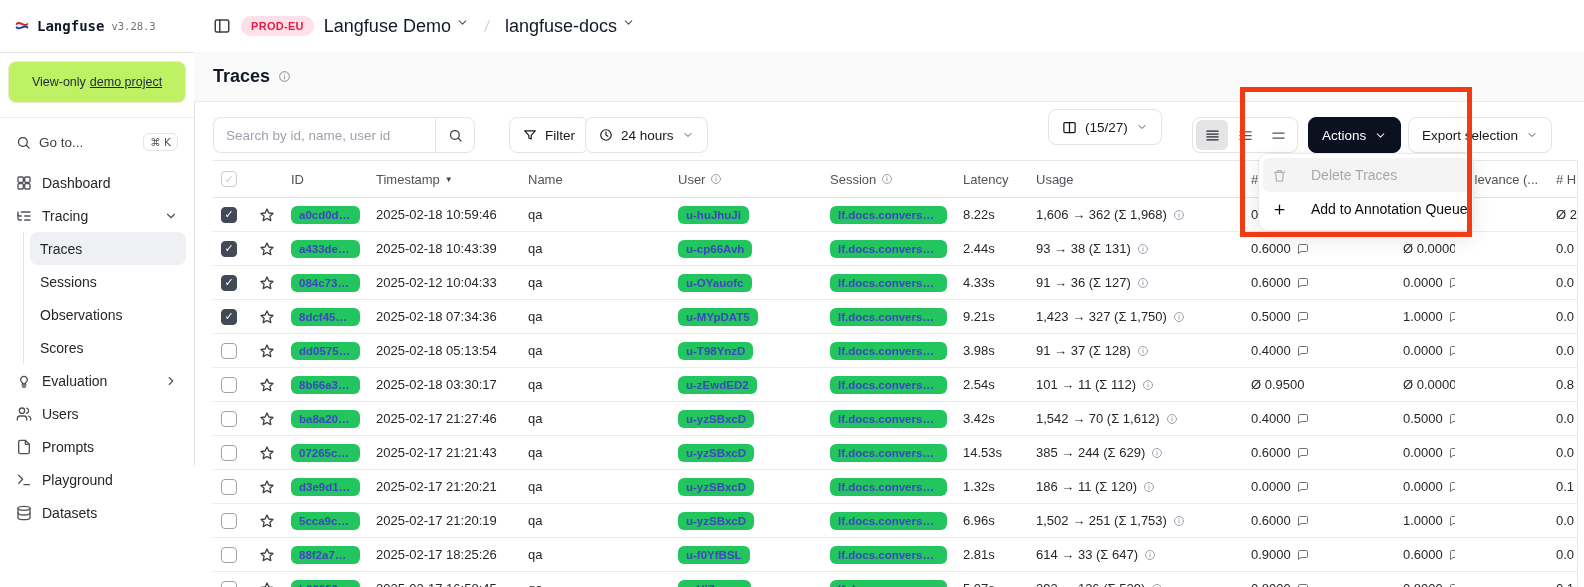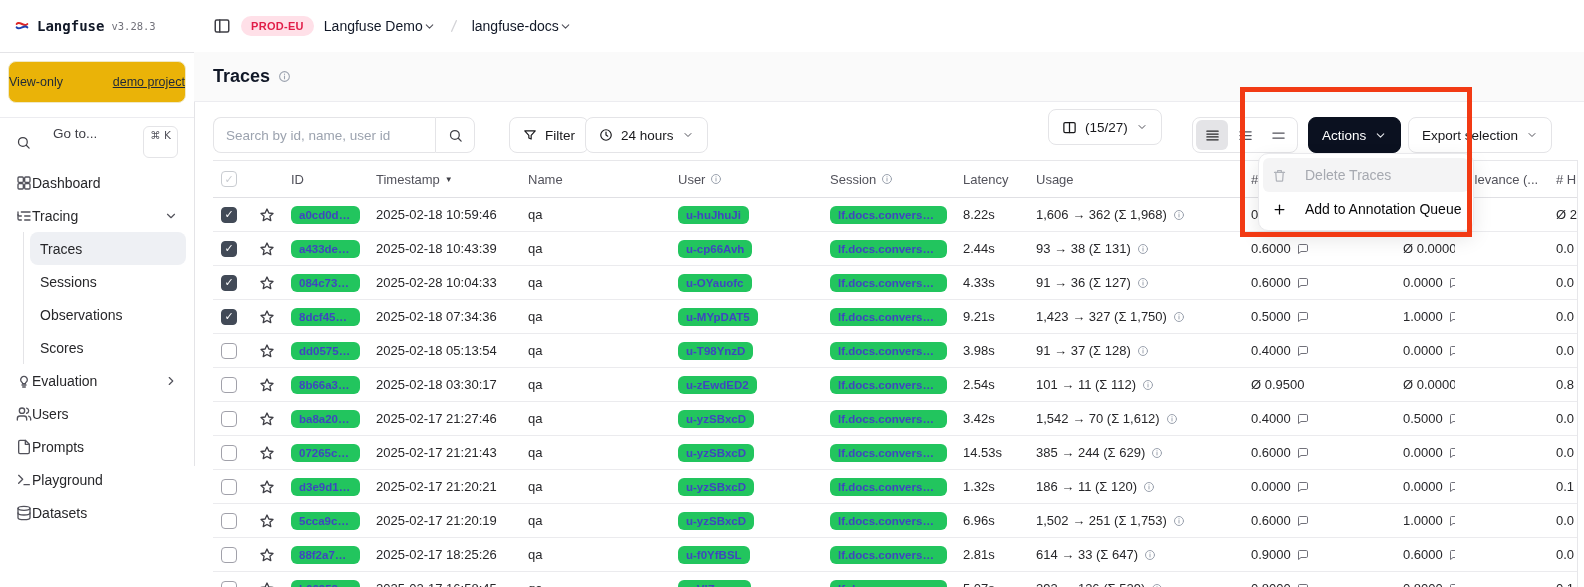--- a/index.html
+++ b/index.html
@@ -36,7 +36,7 @@
   #topbar{left:194px;top:0;right:0;height:52px;border-bottom:1px solid #e4e4e7;display:flex;align-items:center;gap:10px;padding:0 0 0 19px;background:#fff}
   #panel-toggle{color:#3f3f46;cursor:pointer}
   #env-badge{background:#ffe0e8;color:#e11d48;font-size:11px;font-weight:600;letter-spacing:.3px;border-radius:999px;padding:4px 10px}
-  .crumb{display:flex;align-items:center;font-size:14px;color:#111827;cursor:pointer}
+  .crumb{display:flex;align-items:flex-start;gap:5px;font-size:18px;color:#111827;cursor:pointer}
   .crumb .chev{color:#52525b}
   #slash{color:#d4d4d8}
 

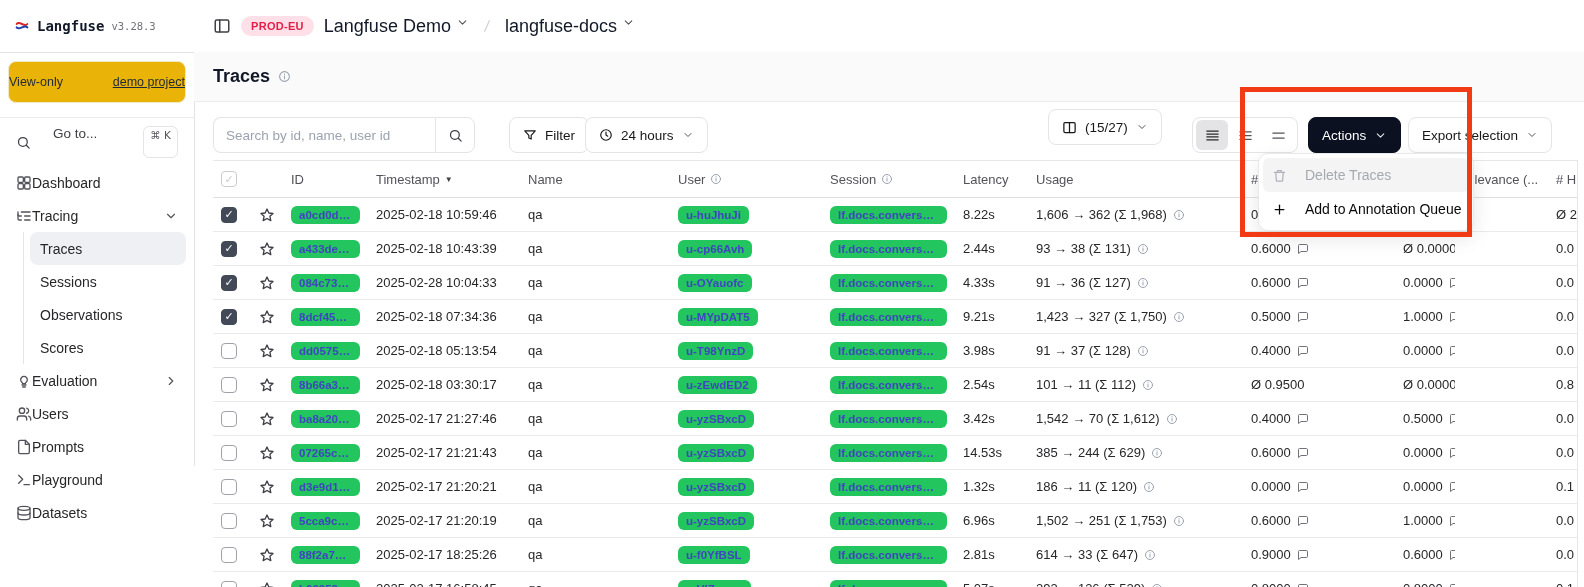--- a/index.html
+++ b/index.html
@@ -17,8 +17,8 @@
   #logo-row{height:52px;border-bottom:1px solid #e4e4e7;display:flex;align-items:center;padding:0 14px;gap:7px}
   #logo-name{font-family:"DejaVu Sans Mono",monospace;font-weight:700;font-size:14px;color:#111827}
   #logo-ver{font-family:"DejaVu Sans Mono",monospace;font-size:10.5px;color:#71717a}
-  #banner{margin:8px 8px 0 8px;height:40px;background:#eab308;border:1px solid #f0e9c6;border-radius:8px;
-    display:flex;align-items:center;justify-content:space-between;font-size:12.5px;color:#1f2937}
+  #banner{margin:8px 8px 0 8px;height:40px;background:#bef264;border:1px solid #f0e9c6;border-radius:8px;
+    display:flex;align-items:center;justify-content:center;font-size:12.5px;color:#1f2937}
   #banner a{color:#1f2937;text-decoration:underline;margin-left:4px}
   #sb-divider{margin-top:14px;border-bottom:1px solid #ececf0}
   #goto{height:32px;margin:8px 8px 2px 8px;display:flex;gap:22px;padding:0 8px;border-radius:8px;color:#3f3f46;cursor:pointer}

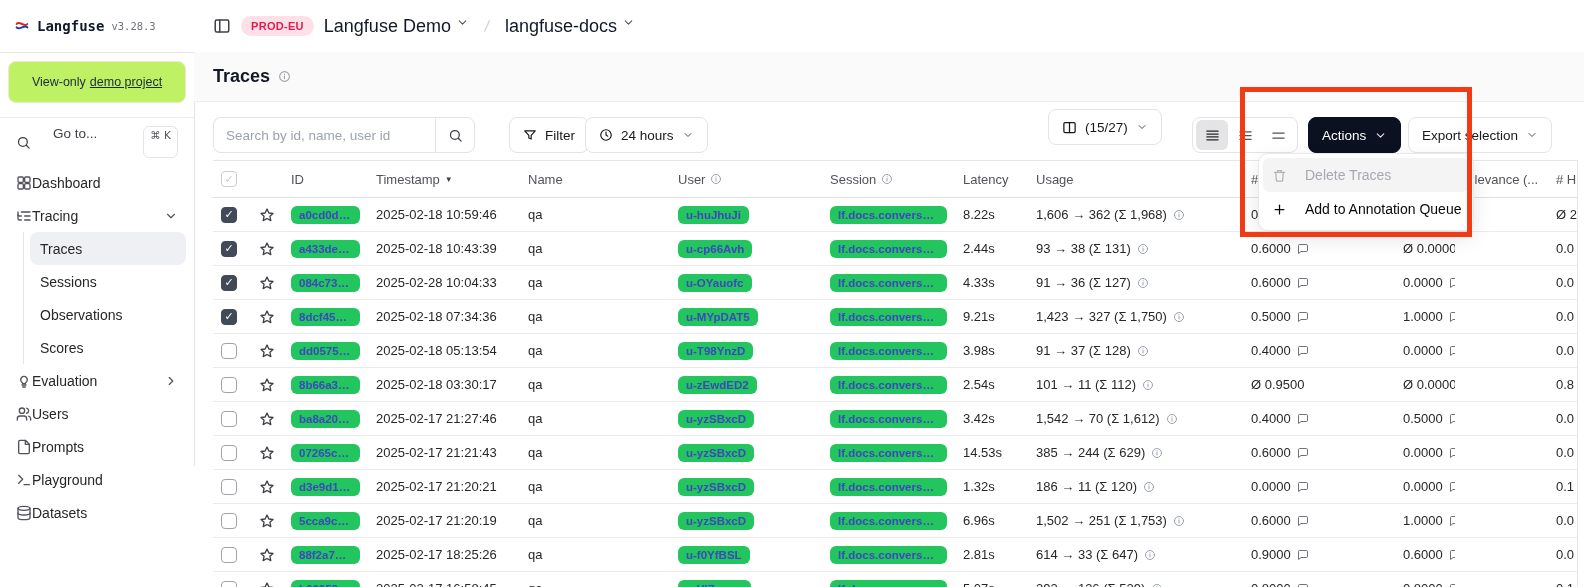--- a/index.html
+++ b/index.html
@@ -21,7 +21,7 @@
     display:flex;align-items:center;justify-content:center;font-size:12.5px;color:#1f2937}
   #banner a{color:#1f2937;text-decoration:underline;margin-left:4px}
   #sb-divider{margin-top:14px;border-bottom:1px solid #ececf0}
-  #goto{height:32px;margin:8px 8px 2px 8px;display:flex;gap:22px;padding:0 8px;border-radius:8px;color:#3f3f46;cursor:pointer}
+  #goto{height:32px;margin:8px 8px 2px 8px;display:flex;align-items:center;gap:8px;padding:0 8px;border-radius:8px;color:#3f3f46;cursor:pointer}
   #goto .lbl{font-size:13.5px}
   #goto kbd{margin-left:auto;border:1px solid #e4e4e7;border-radius:6px;padding:2px 6px;font-size:10.5px;color:#52525b;background:#fff;font-family:"DejaVu Sans",sans-serif}
   #nav{padding:6px 8px 0 8px}

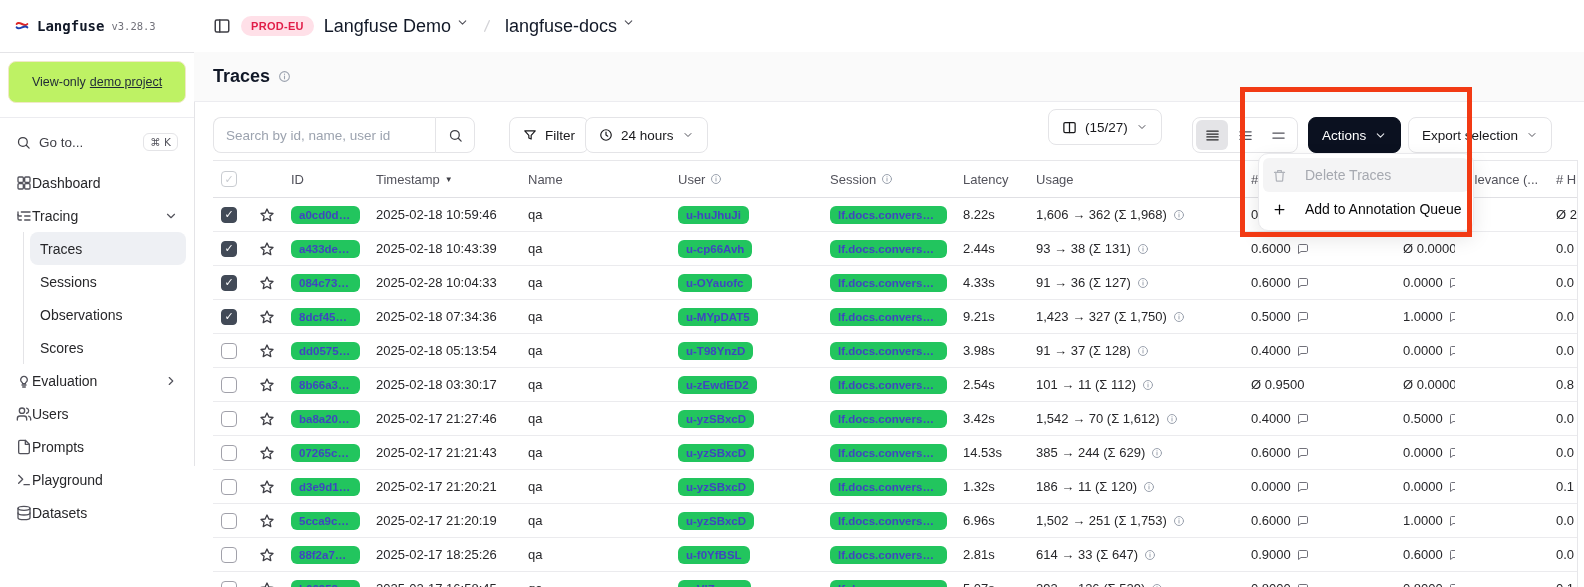--- a/index.html
+++ b/index.html
@@ -25,7 +25,7 @@
   #goto .lbl{font-size:13.5px}
   #goto kbd{margin-left:auto;border:1px solid #e4e4e7;border-radius:6px;padding:2px 6px;font-size:10.5px;color:#52525b;background:#fff;font-family:"DejaVu Sans",sans-serif}
   #nav{padding:6px 8px 0 8px}
-  .nav-item{height:33px;display:flex;align-items:center;padding:0 8px;border-radius:8px;color:#27272a;font-size:14px;cursor:pointer}
+  .nav-item{height:33px;display:flex;align-items:center;gap:10px;padding:0 8px;border-radius:8px;color:#27272a;font-size:14px;cursor:pointer}
   .nav-item .ic{color:#52525b}
   .nav-item .chev{margin-left:auto;color:#52525b}
   .nav-sub{margin-left:15px;border-left:1px solid #e4e4e7;padding-left:6px}

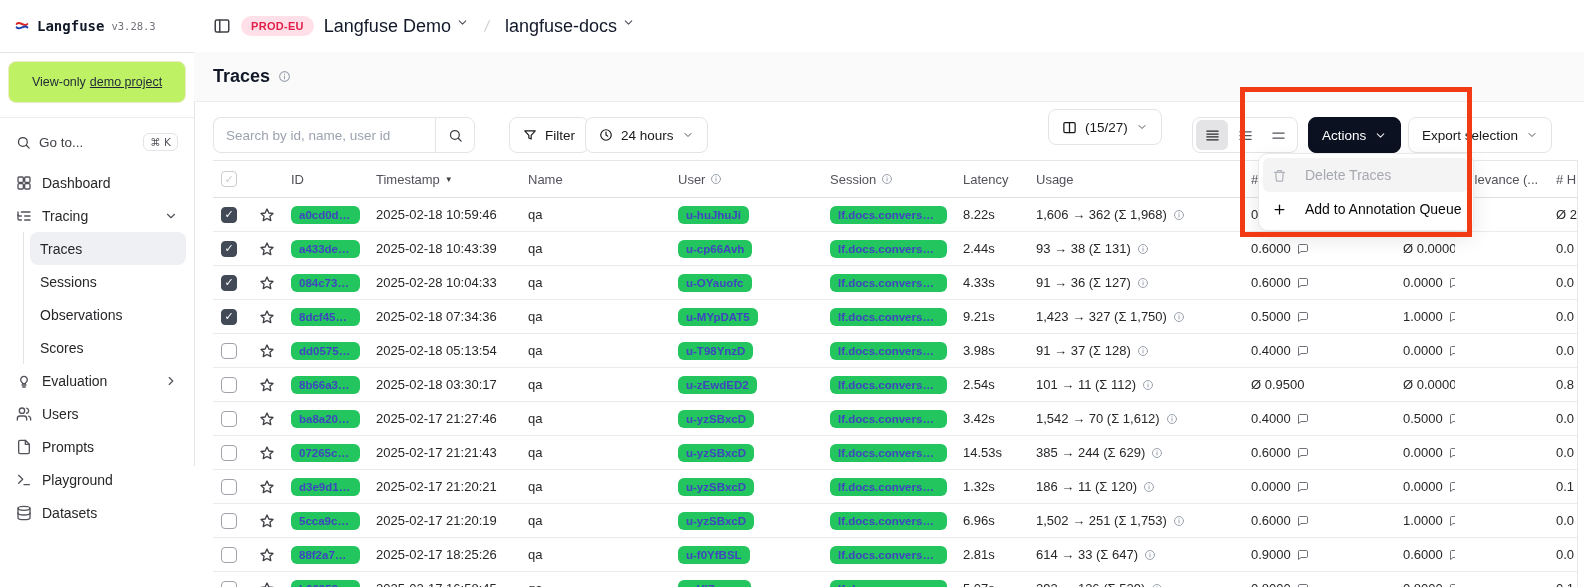--- a/index.html
+++ b/index.html
@@ -81,7 +81,7 @@
 
   
   #dropdown{left:1258px;top:153px;width:206px;background:#fff;border:1px solid #e9e9ec;border-radius:10px;box-shadow:0 8px 20px rgba(0,0,0,.10);padding:4px;z-index:10}
-  .menu-item{height:34px;display:flex;align-items:center;gap:18px;padding:0 9px;border-radius:6px;font-size:14px;color:#09090b;cursor:pointer;white-space:nowrap}
+  .menu-item{height:34px;display:flex;align-items:center;gap:24px;padding:0 9px;border-radius:6px;font-size:14px;color:#09090b;cursor:pointer;white-space:nowrap}
   .menu-item.disabled{background:#f4f4f5;color:#a6a9b0;cursor:default}
   .menu-item.disabled .ic{color:#b0b3ba}
   #redbox{left:1240px;top:87px;width:222px;height:140px;border:5px solid #f23a14;z-index:20;pointer-events:none}

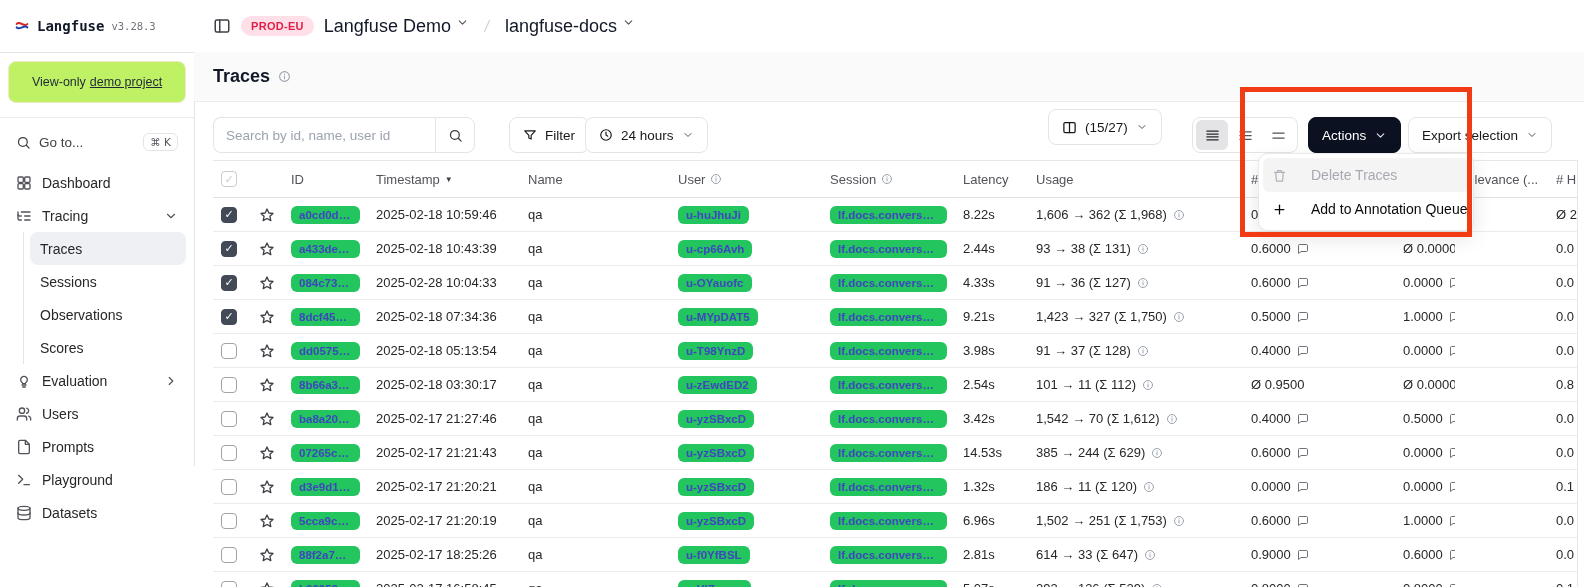--- a/index.html
+++ b/index.html
@@ -511,7 +511,7 @@
         <div class="td">
           <span class="badge">084c739...</span>
         </div>
-        <div class="td">2025-02-28 10:04:33</div>
+        <div class="td">2025-02-12 10:04:33</div>
         <div class="td">qa</div>
         <div class="td">
           <span class="badge">u-OYauofc</span>

